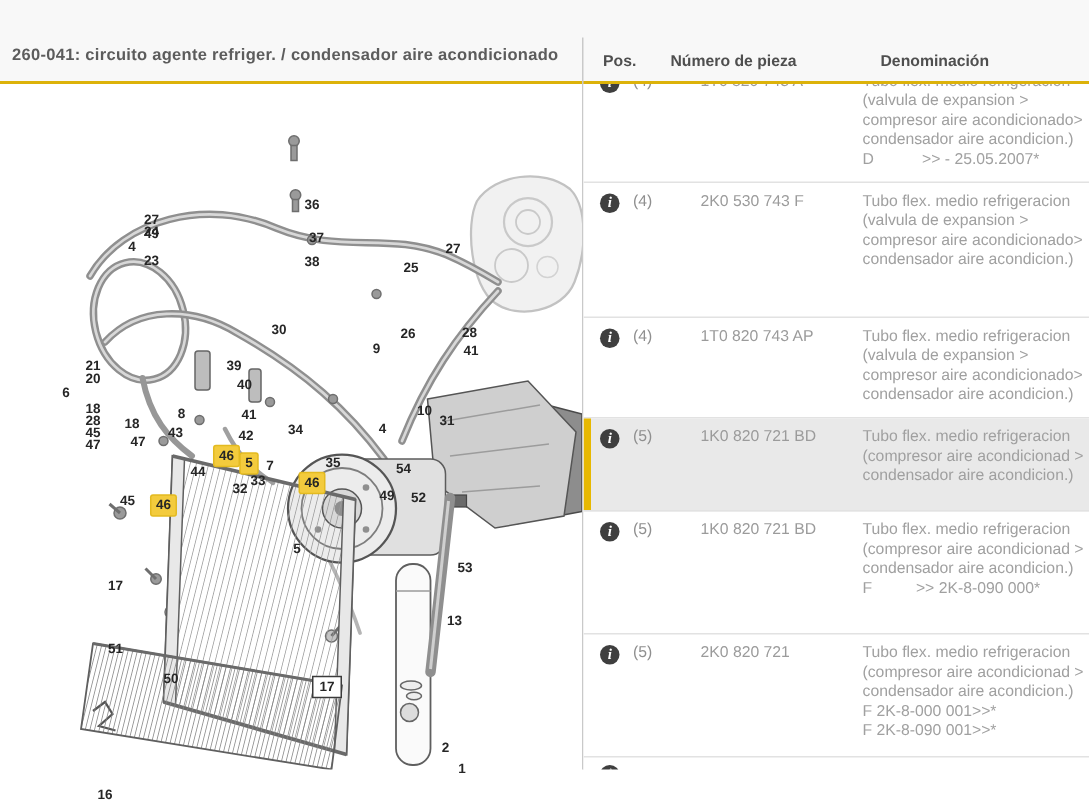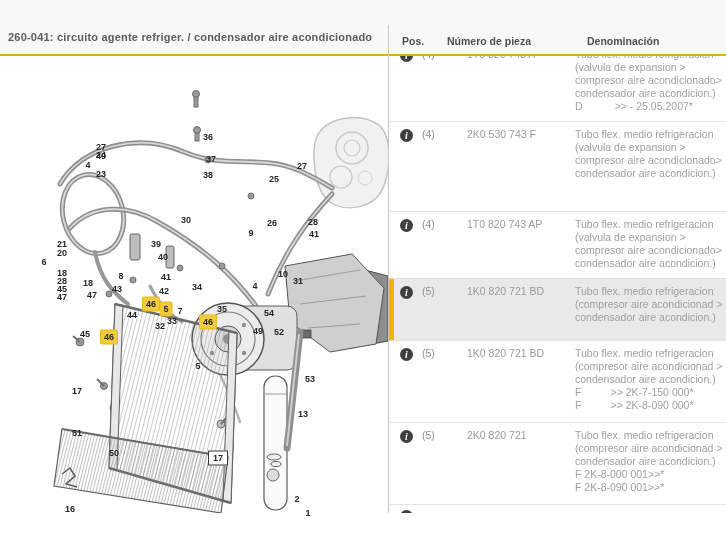--- a/index.html
+++ b/index.html
@@ -277,7 +277,6 @@
       <span class="dline">Tubo flex. medio refrigeracion</span>
       <span class="dline">(compresor aire acondicionad &gt;</span>
       <span class="dline">condensador aire acondicion.)</span>
-      <span class="dline">F&nbsp;&nbsp;&nbsp;&nbsp;&nbsp;&nbsp;&nbsp;&nbsp;&nbsp;&nbsp;&gt;&gt; 2K-7-150 000*</span>
       <span class="dline">F&nbsp;&nbsp;&nbsp;&nbsp;&nbsp;&nbsp;&nbsp;&nbsp;&nbsp;&nbsp;&gt;&gt; 2K-8-090 000*</span>
     </span>
   </div>

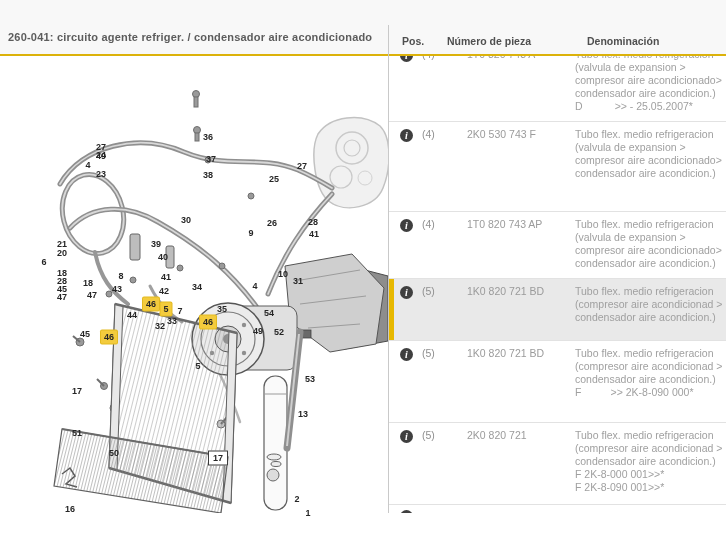--- a/index.html
+++ b/index.html
@@ -208,7 +208,7 @@
       <div class="callout" style="left: 303px; top: 315px;">13</div>
       <div class="callout" style="left: 297px; top: 400px;">2</div>
       <div class="callout" style="left: 308px; top: 414px;">1</div>
-      <div class="callout" style="left: 70px; top: 410px; text-align: right;">16</div>
+      <div class="callout" style="left: 70px; top: 431px; text-align: right;">16</div>
       <div class="callout" style="left: 131px; top: 446px;">15</div>
     </div>
 </div>

